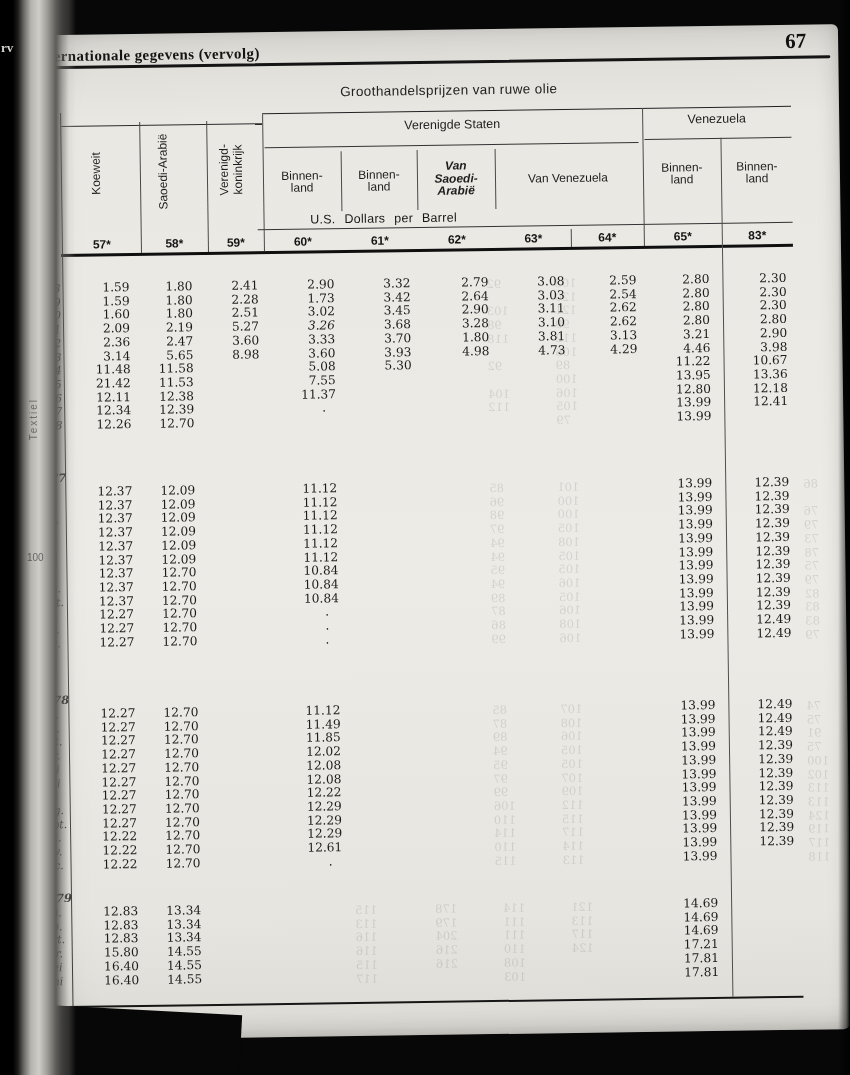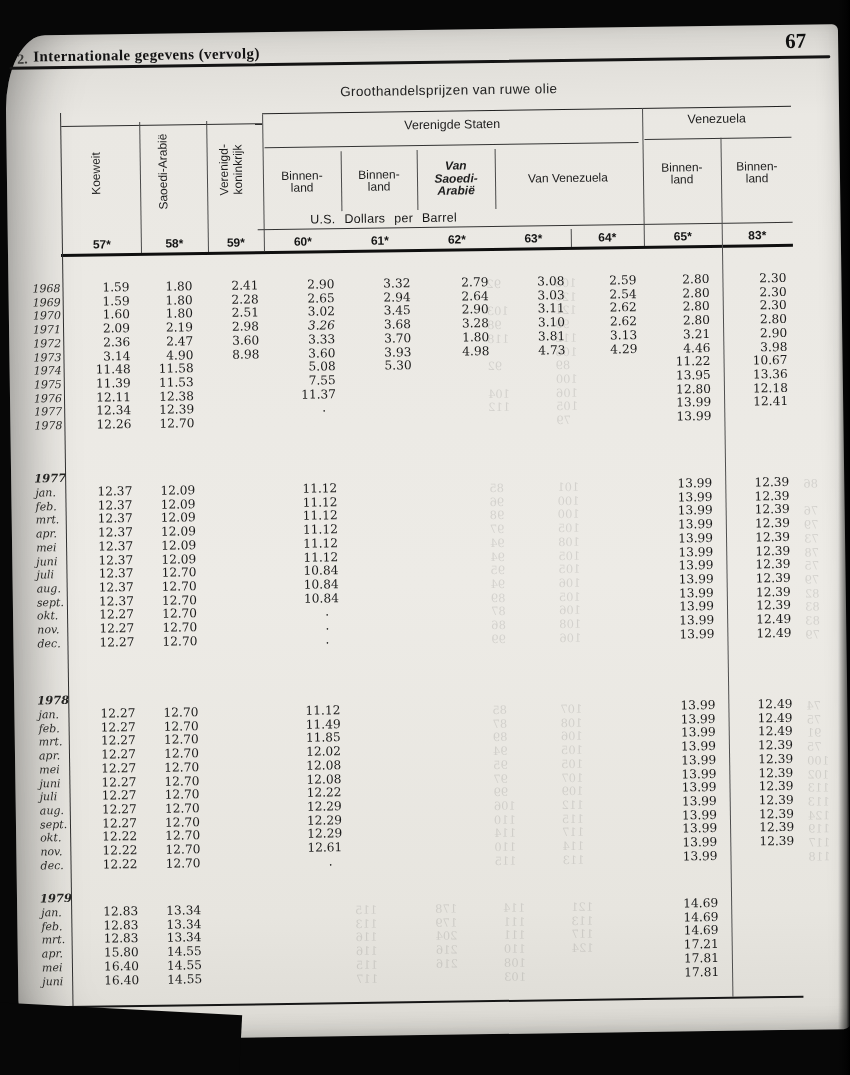--- a/index.html
+++ b/index.html
@@ -763,6 +763,11 @@
 
   <div class="cornerWedge"></div>
 
+  <div class="binding">
+    <span class="fragTop">rv</span>
+    <span class="fragTab">Textiel</span>
+    <span class="fragNum">100</span>
+  </div>
 
   <div class="rightEdge"></div>
 </div>

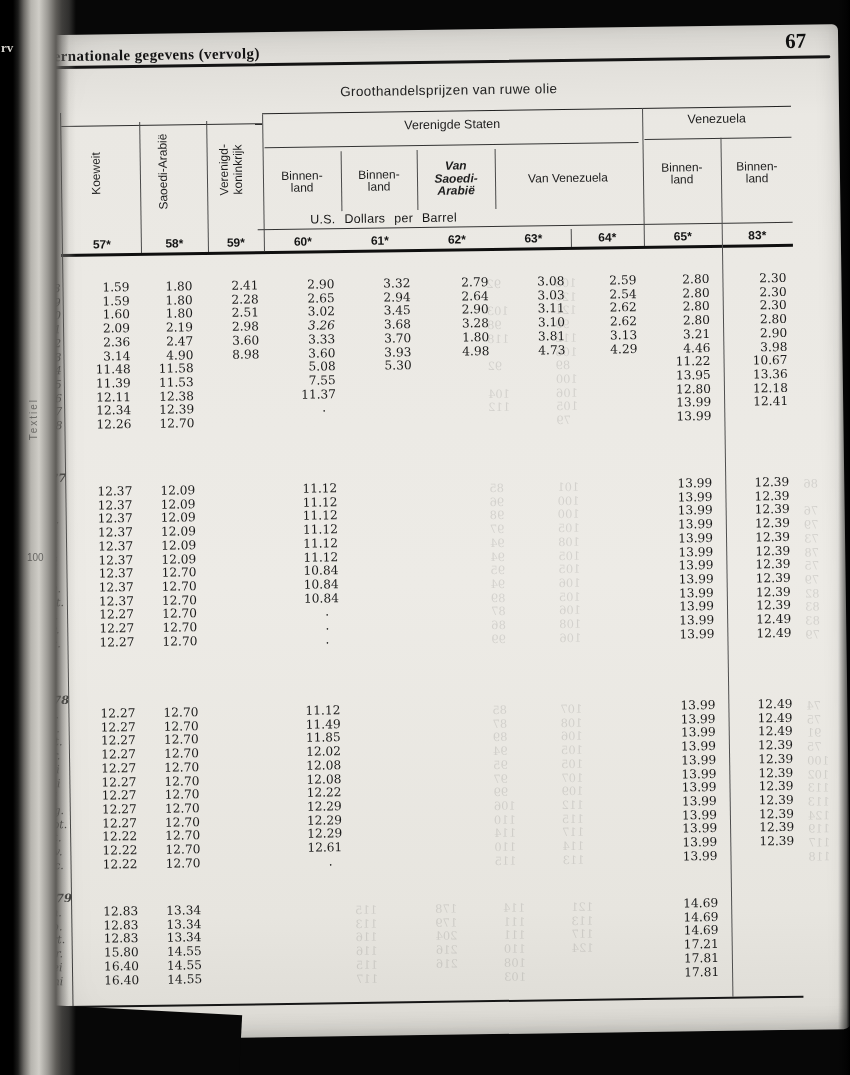--- a/index.html
+++ b/index.html
@@ -239,7 +239,7 @@
             <div class="cell" style="left: 67px; width: 66px;">1.59</div>
             <div class="cell" style="left: 145px; width: 51px;">1.80</div>
             <div class="cell" style="left: 212px; width: 50px;">2.28</div>
-            <div class="cell" style="left: 268px; width: 70px;">2.65</div>
+            <div class="cell" style="left: 268px; width: 70px;">1.73</div>
             <div class="cell" style="left: 346px; width: 68px;">2.94</div>
             <div class="cell" style="left: 422px; width: 70px;">2.64</div>
             <div class="cell" style="left: 500px; width: 68px;">3.03</div>

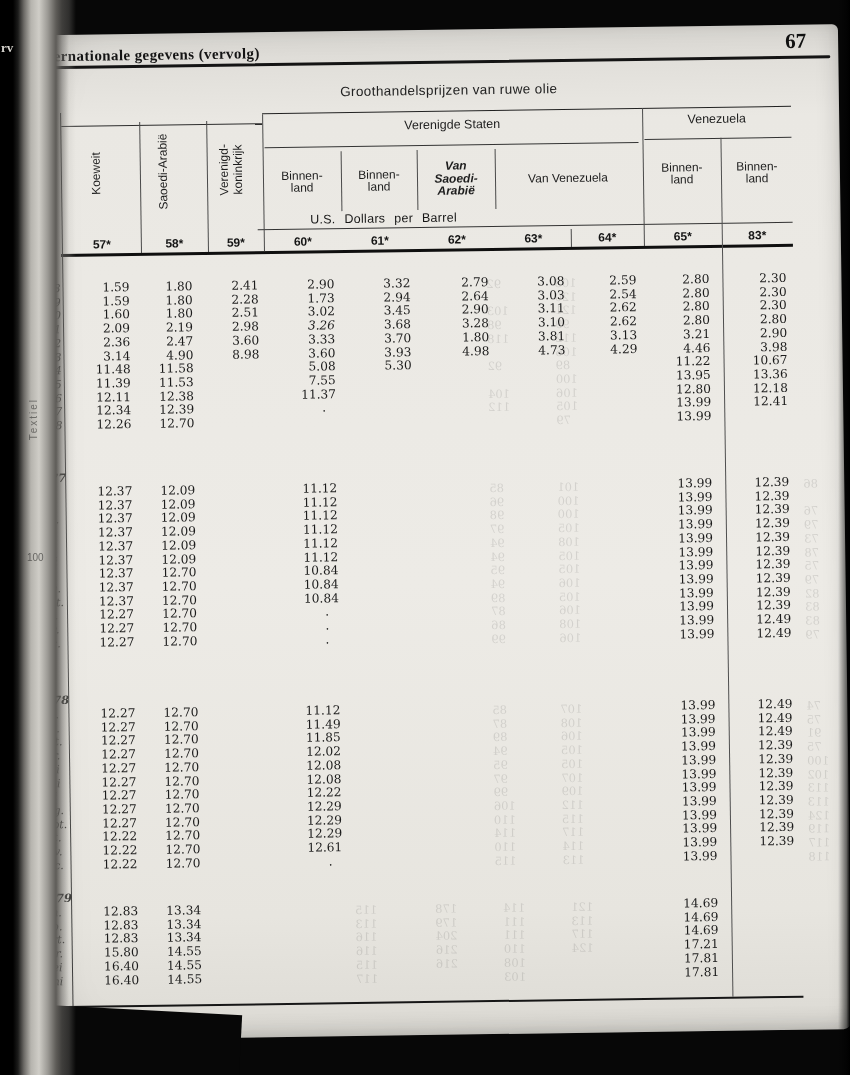--- a/index.html
+++ b/index.html
@@ -240,7 +240,7 @@
             <div class="cell" style="left: 145px; width: 51px;">1.80</div>
             <div class="cell" style="left: 212px; width: 50px;">2.28</div>
             <div class="cell" style="left: 268px; width: 70px;">1.73</div>
-            <div class="cell" style="left: 346px; width: 68px;">2.94</div>
+            <div class="cell" style="left: 346px; width: 68px;">3.42</div>
             <div class="cell" style="left: 422px; width: 70px;">2.64</div>
             <div class="cell" style="left: 500px; width: 68px;">3.03</div>
             <div class="cell" style="left: 575px; width: 65px;">2.54</div>

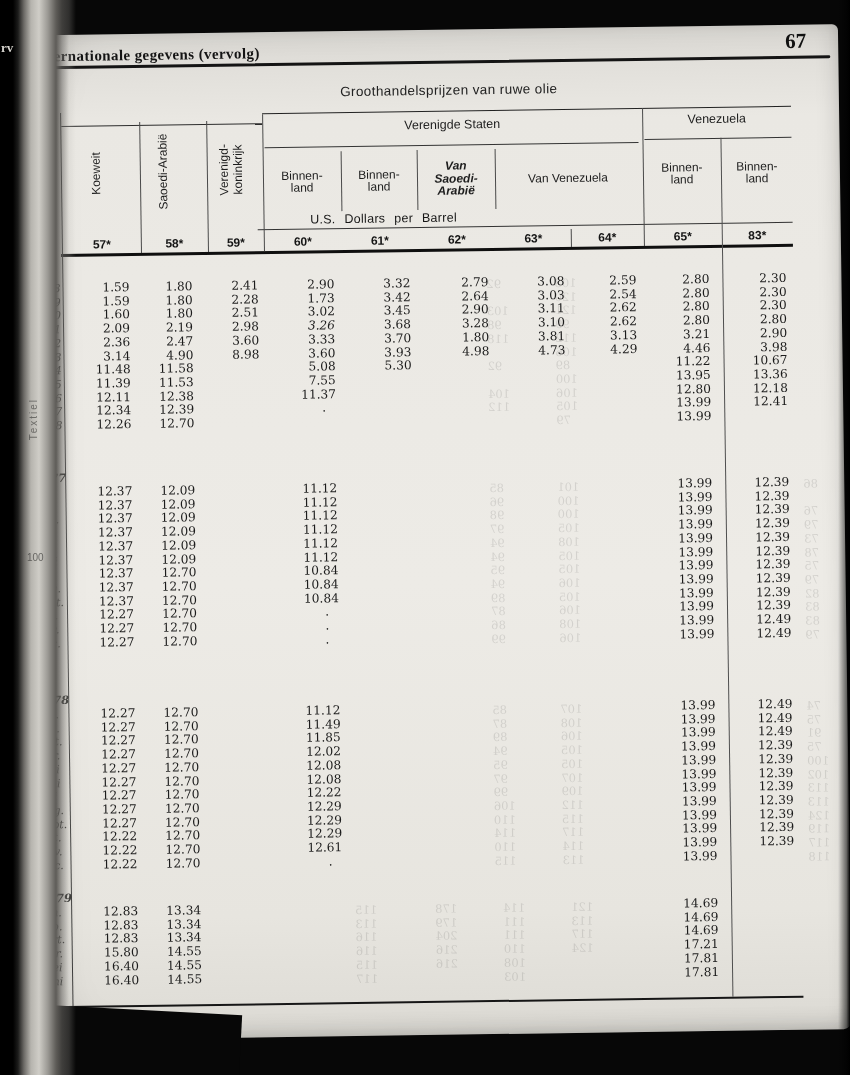--- a/index.html
+++ b/index.html
@@ -264,7 +264,7 @@
             <div class="rowlabel">1971</div>
             <div class="cell" style="left: 67px; width: 66px;">2.09</div>
             <div class="cell" style="left: 145px; width: 51px;">2.19</div>
-            <div class="cell" style="left: 212px; width: 50px;">2.98</div>
+            <div class="cell" style="left: 212px; width: 50px;">5.27</div>
             <div class="cell" style="left: 268px; width: 70px; font-style: italic;">3.26</div>
             <div class="cell" style="left: 346px; width: 68px;">3.68</div>
             <div class="cell" style="left: 422px; width: 70px;">3.28</div>

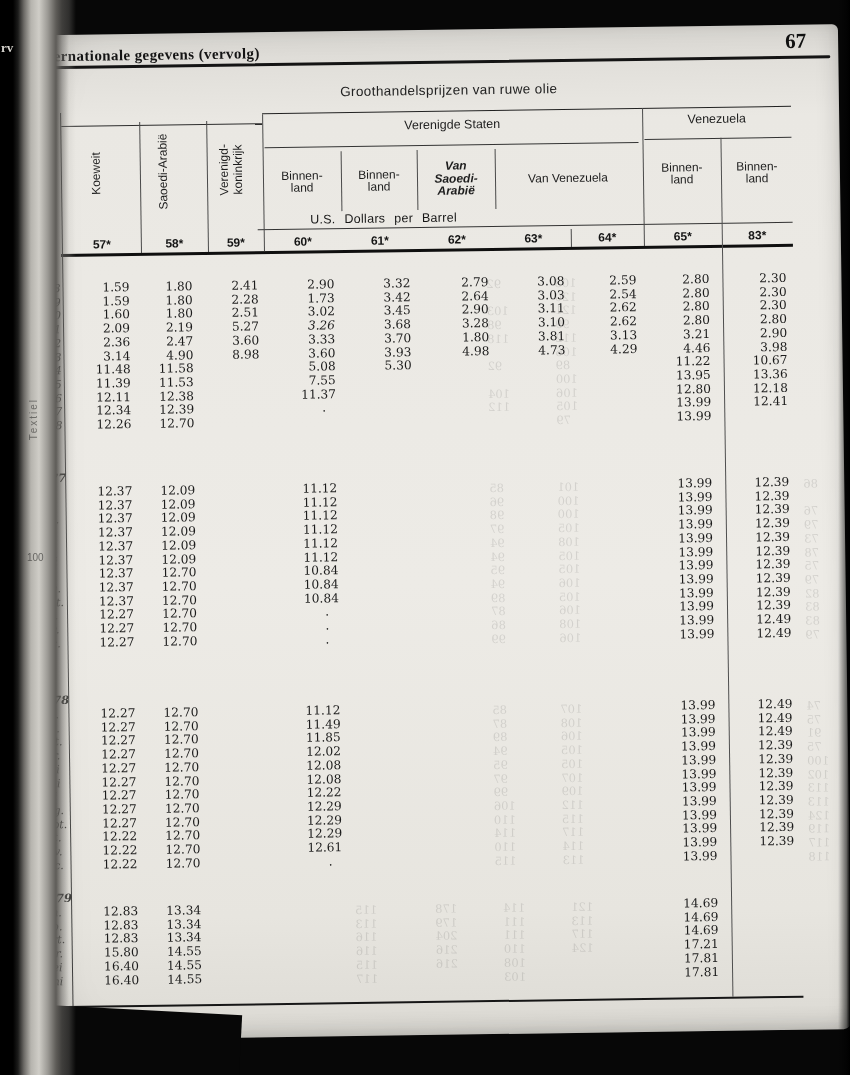--- a/index.html
+++ b/index.html
@@ -289,7 +289,7 @@
           <div class="data-row" style="top: 345.5px;">
             <div class="rowlabel">1973</div>
             <div class="cell" style="left: 67px; width: 66px;">3.14</div>
-            <div class="cell" style="left: 145px; width: 51px;">4.90</div>
+            <div class="cell" style="left: 145px; width: 51px;">5.65</div>
             <div class="cell" style="left: 212px; width: 50px;">8.98</div>
             <div class="cell" style="left: 268px; width: 70px;">3.60</div>
             <div class="cell" style="left: 346px; width: 68px;">3.93</div>

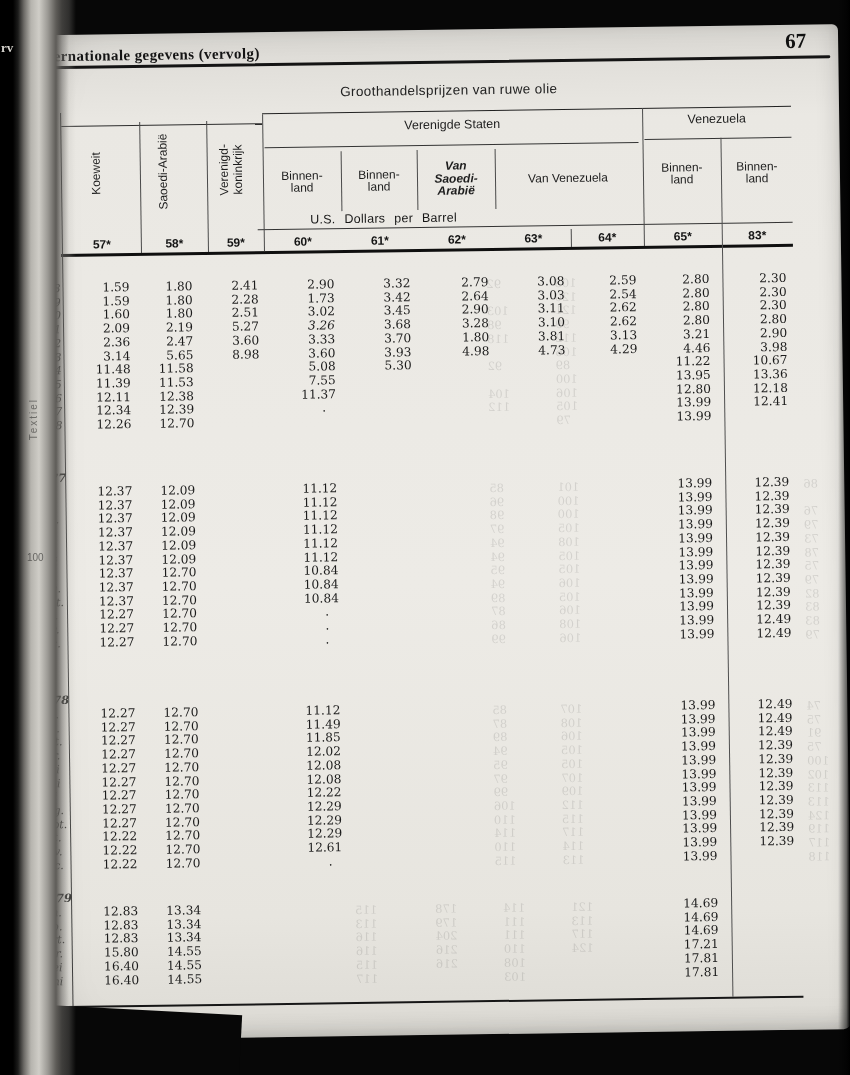--- a/index.html
+++ b/index.html
@@ -314,7 +314,7 @@
           </div>
           <div class="data-row" style="top: 372.9px;">
             <div class="rowlabel">1975</div>
-            <div class="cell" style="left: 67px; width: 66px;">11.39</div>
+            <div class="cell" style="left: 67px; width: 66px;">21.42</div>
             <div class="cell" style="left: 145px; width: 51px;">11.53</div>
             <div class="cell" style="left: 212px; width: 50px;"></div>
             <div class="cell" style="left: 268px; width: 70px;">7.55</div>

